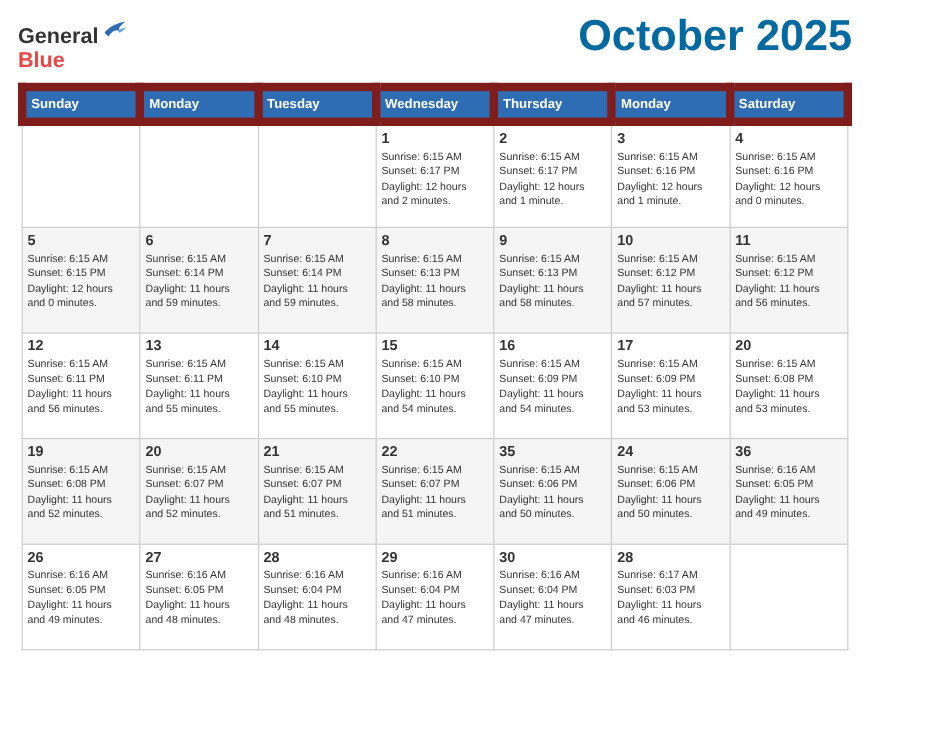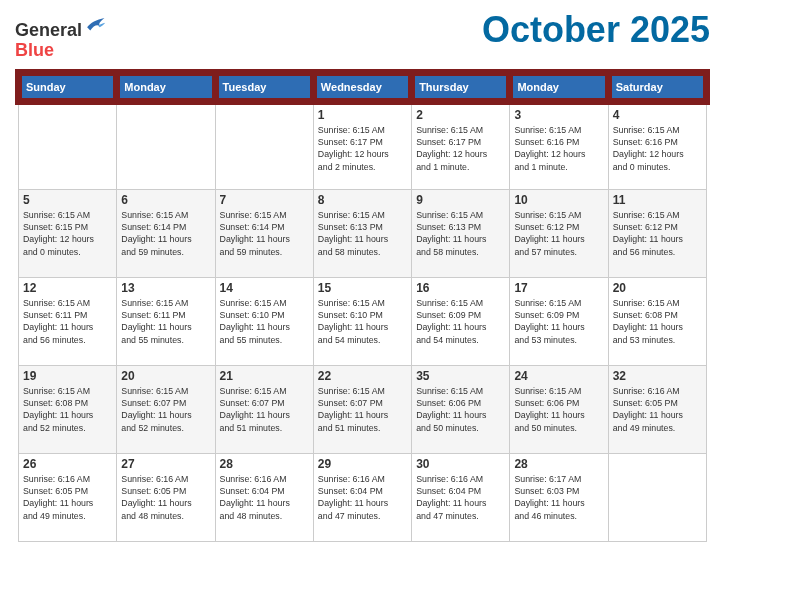--- a/index.html
+++ b/index.html
@@ -314,7 +314,7 @@
 and 50 minutes.</div>
           </td>
           <td>
-            <span class="day-number">32</span>
+            <span class="day-number">36</span>
             <div class="day-info" style="white-space: pre-line;">Sunrise: 6:16 AM
 Sunset: 6:05 PM
 Daylight: 11 hours

